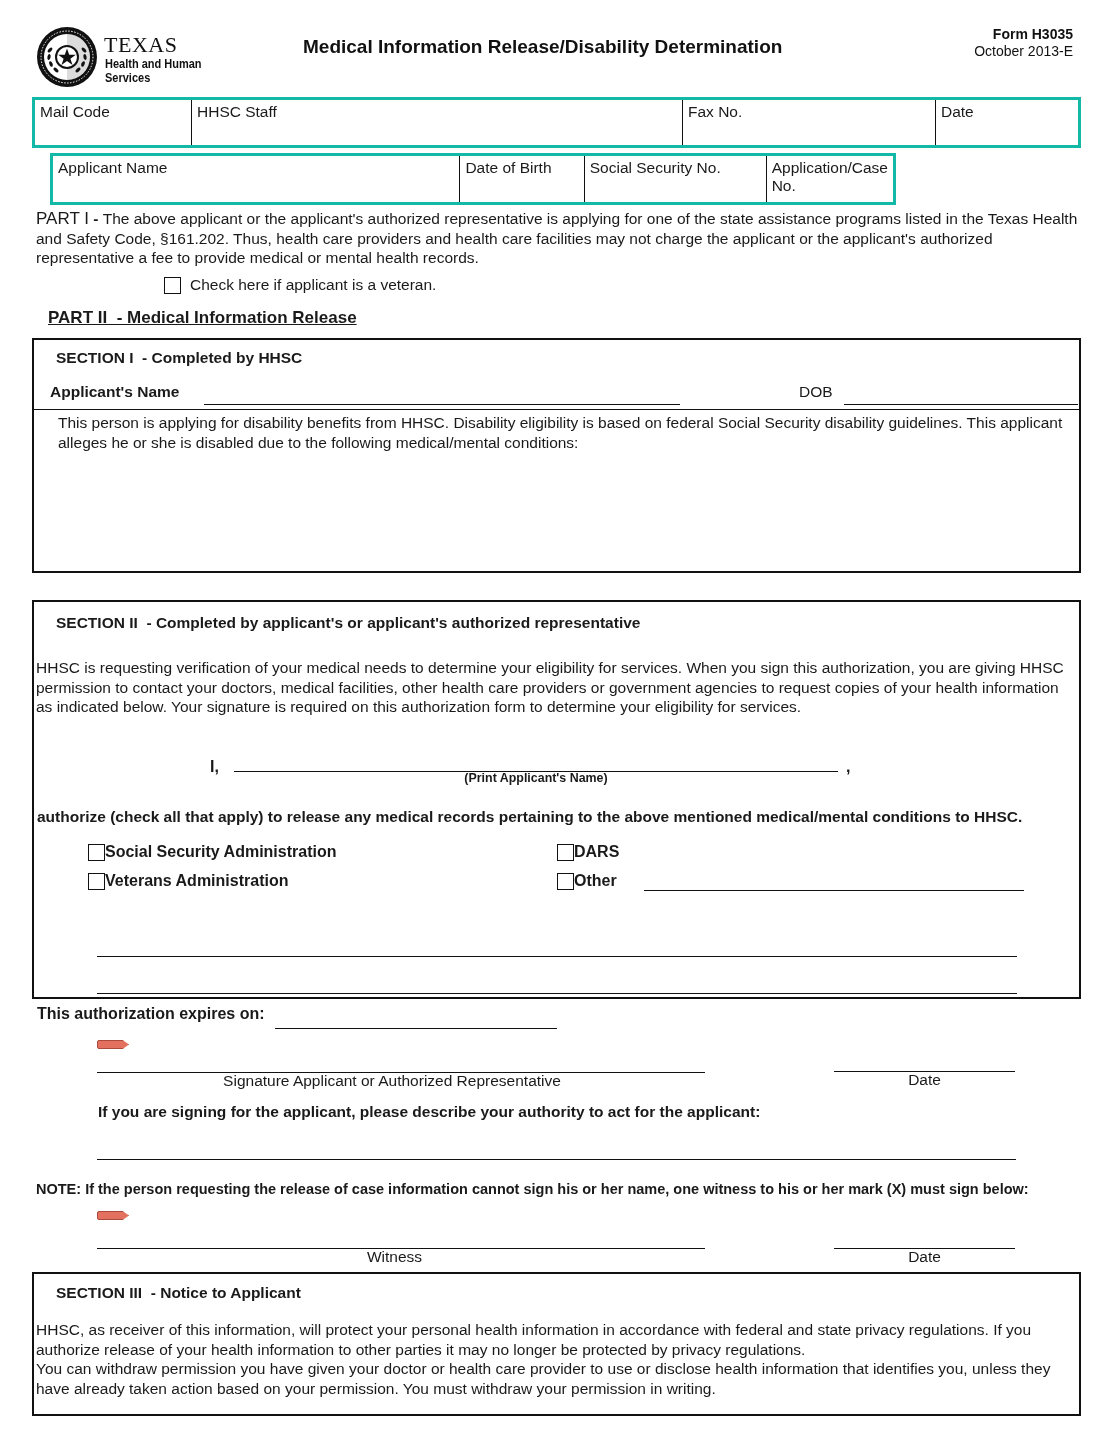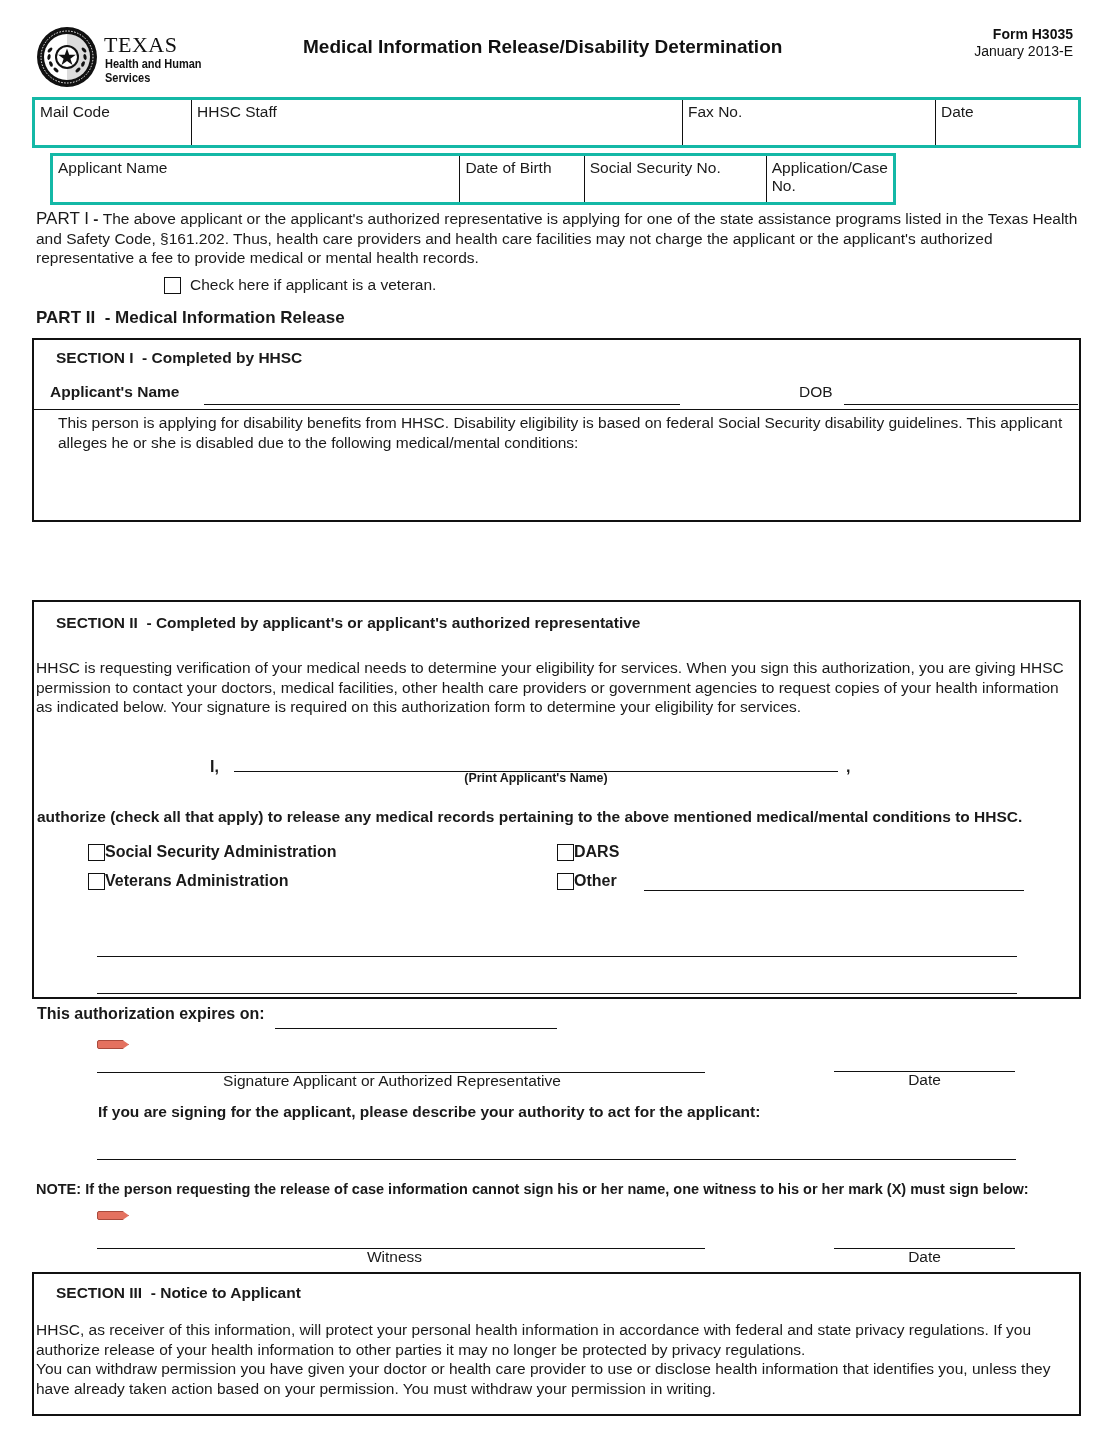--- a/index.html
+++ b/index.html
@@ -69,7 +69,7 @@
 <div class="abs title">Medical Information Release/Disability Determination</div>
 <div class="abs form-id">
   <div class="num">Form H3035</div>
-  <div>January 2013-E</div>
+  <div>October 2013-E</div>
 </div>
 
 <table class="hdr t1">

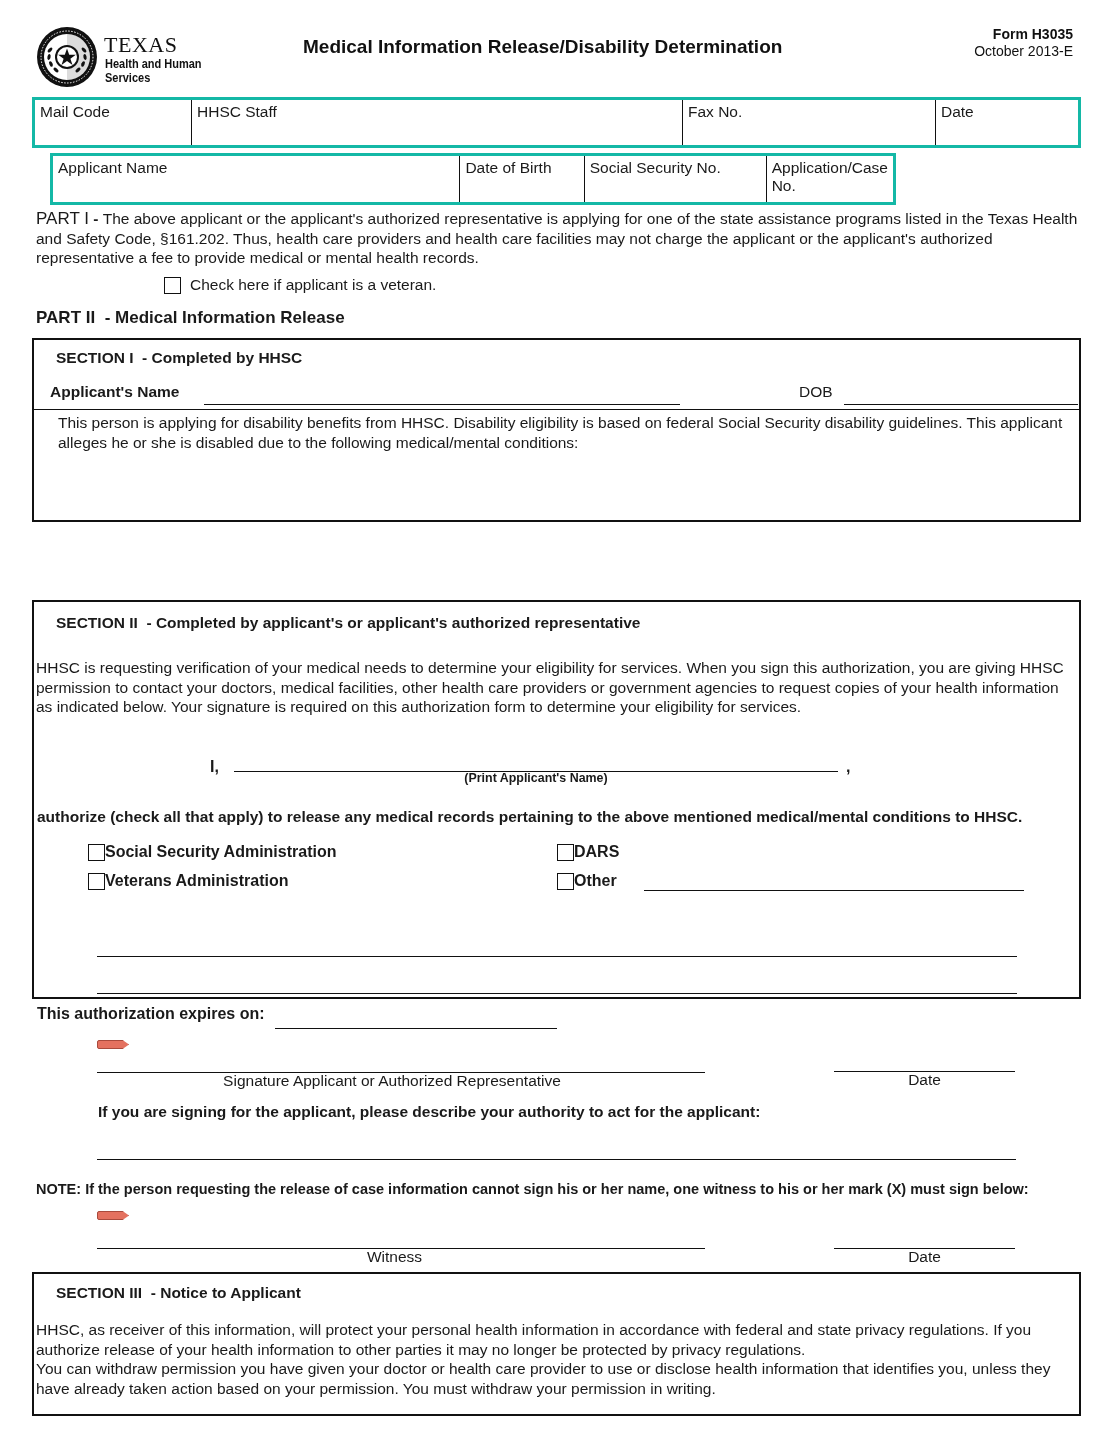--- a/index.html
+++ b/index.html
@@ -22,7 +22,7 @@
   .part1 .lbl { font-size: 17px; }
   .cb { display: inline-block; width: 17px; height: 17px; border: 1.4px solid #111; background: #fff; box-sizing: border-box; }
   .veteran { left: 164px; top: 276px; font-size: 15.5px; display: flex; align-items: center; gap: 9px; }
-  .part2 { left: 36px; top: 308px; font-size: 17px; font-weight: bold; }
+  .part2 { left: 48px; top: 308px; font-size: 17px; font-weight: bold; text-decoration: underline; }
 
   .box { position: absolute; border: 2px solid #111; box-sizing: border-box; }
   .sec1 { left: 32px; top: 338px; width: 1049px; height: 184px; }

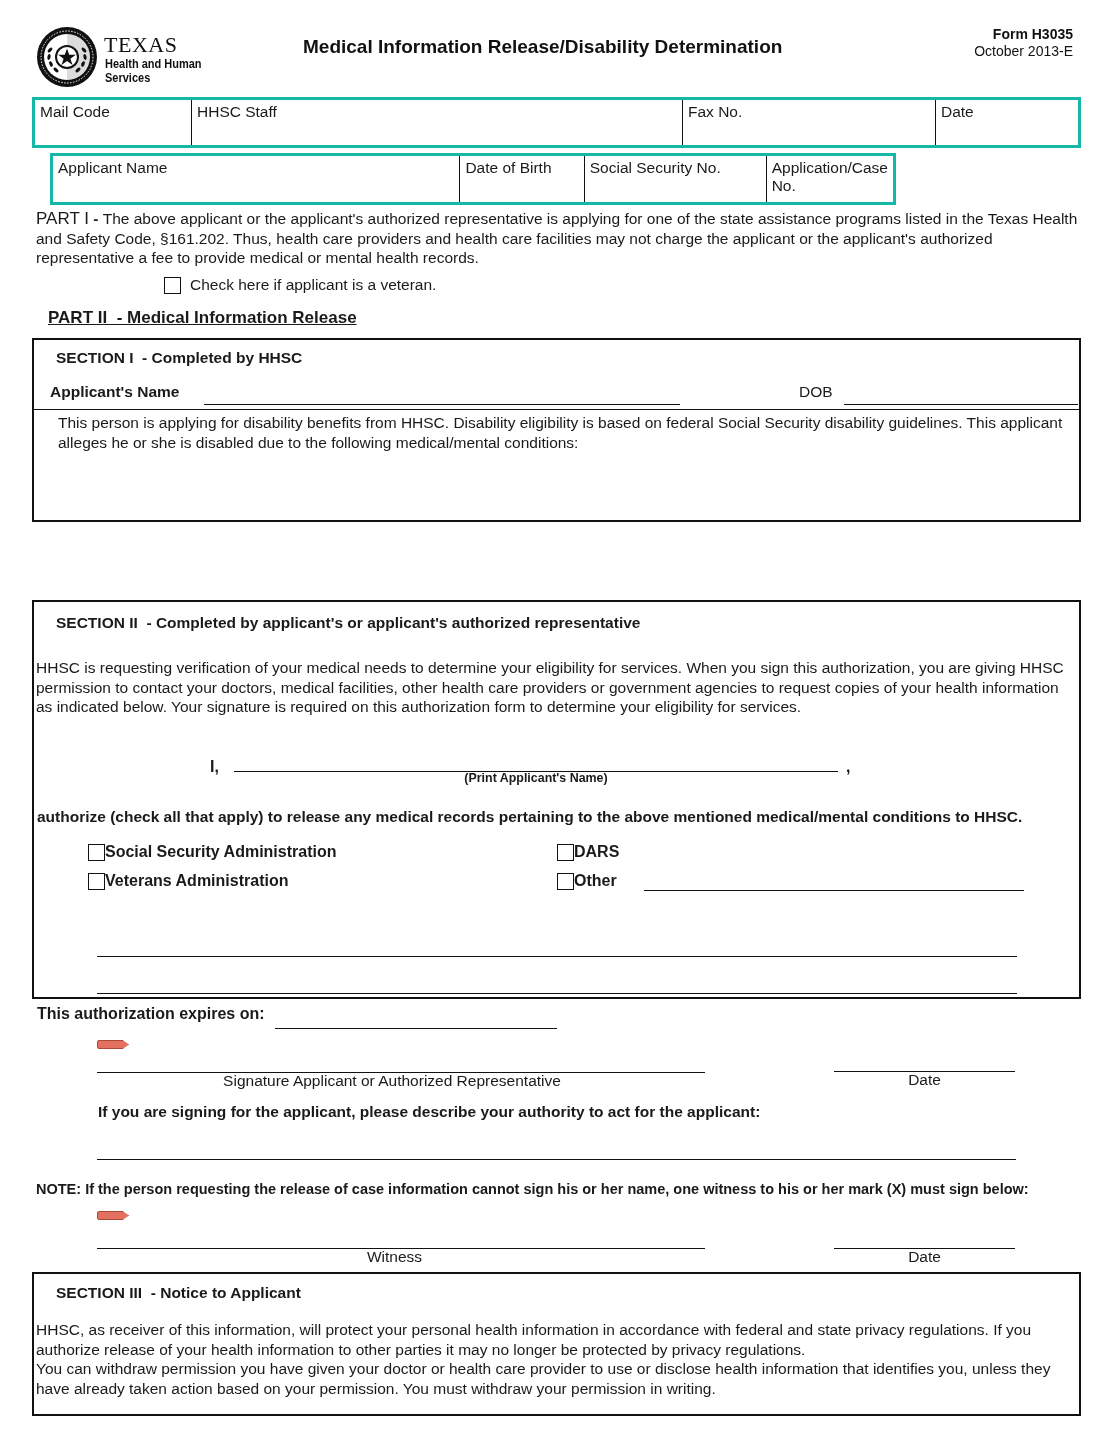--- a/index.html
+++ b/index.html
@@ -25,7 +25,7 @@
   .part2 { left: 48px; top: 308px; font-size: 17px; font-weight: bold; text-decoration: underline; }
 
   .box { position: absolute; border: 2px solid #111; box-sizing: border-box; }
-  .sec1 { left: 32px; top: 338px; width: 1049px; height: 184px; }
+  .sec1 { left: 32px; top: 338px; width: 1049px; height: 235px; }
   .sec-title { font-size: 15.5px; font-weight: bold; }
   .line { position: absolute; height: 0; border-top: 1.2px solid #111; }
 

